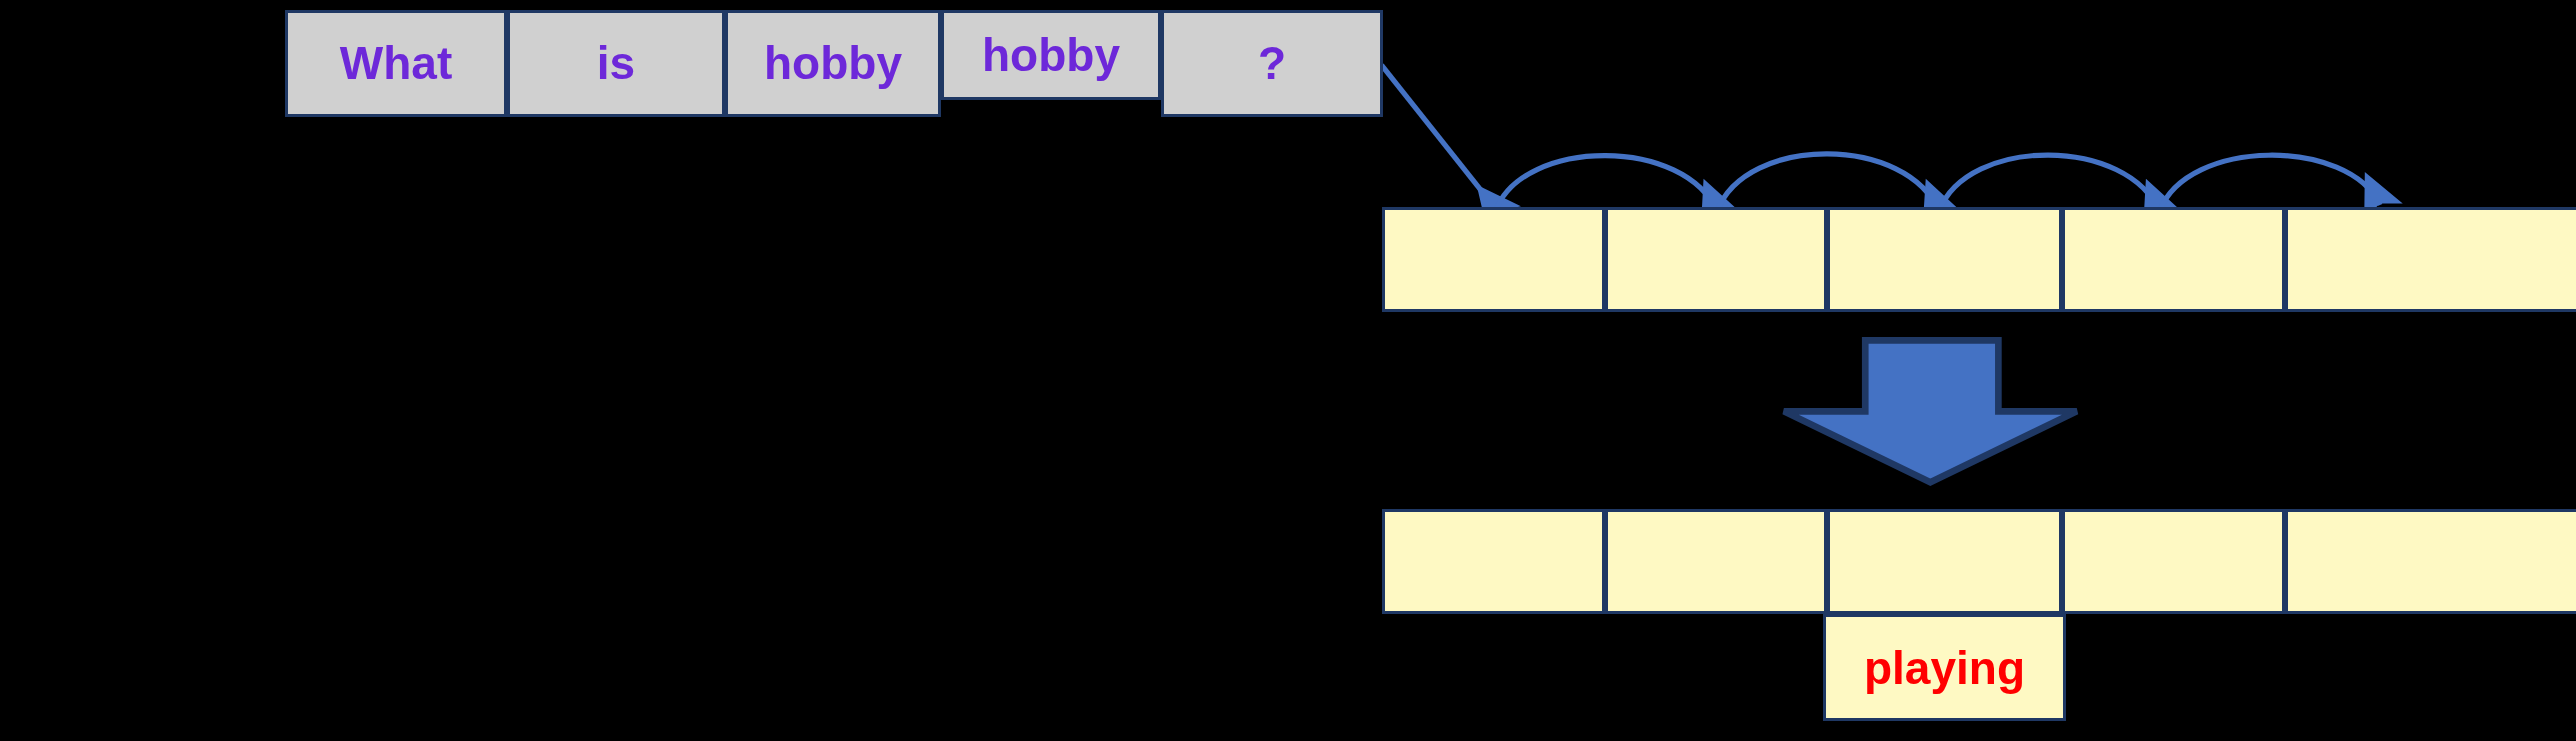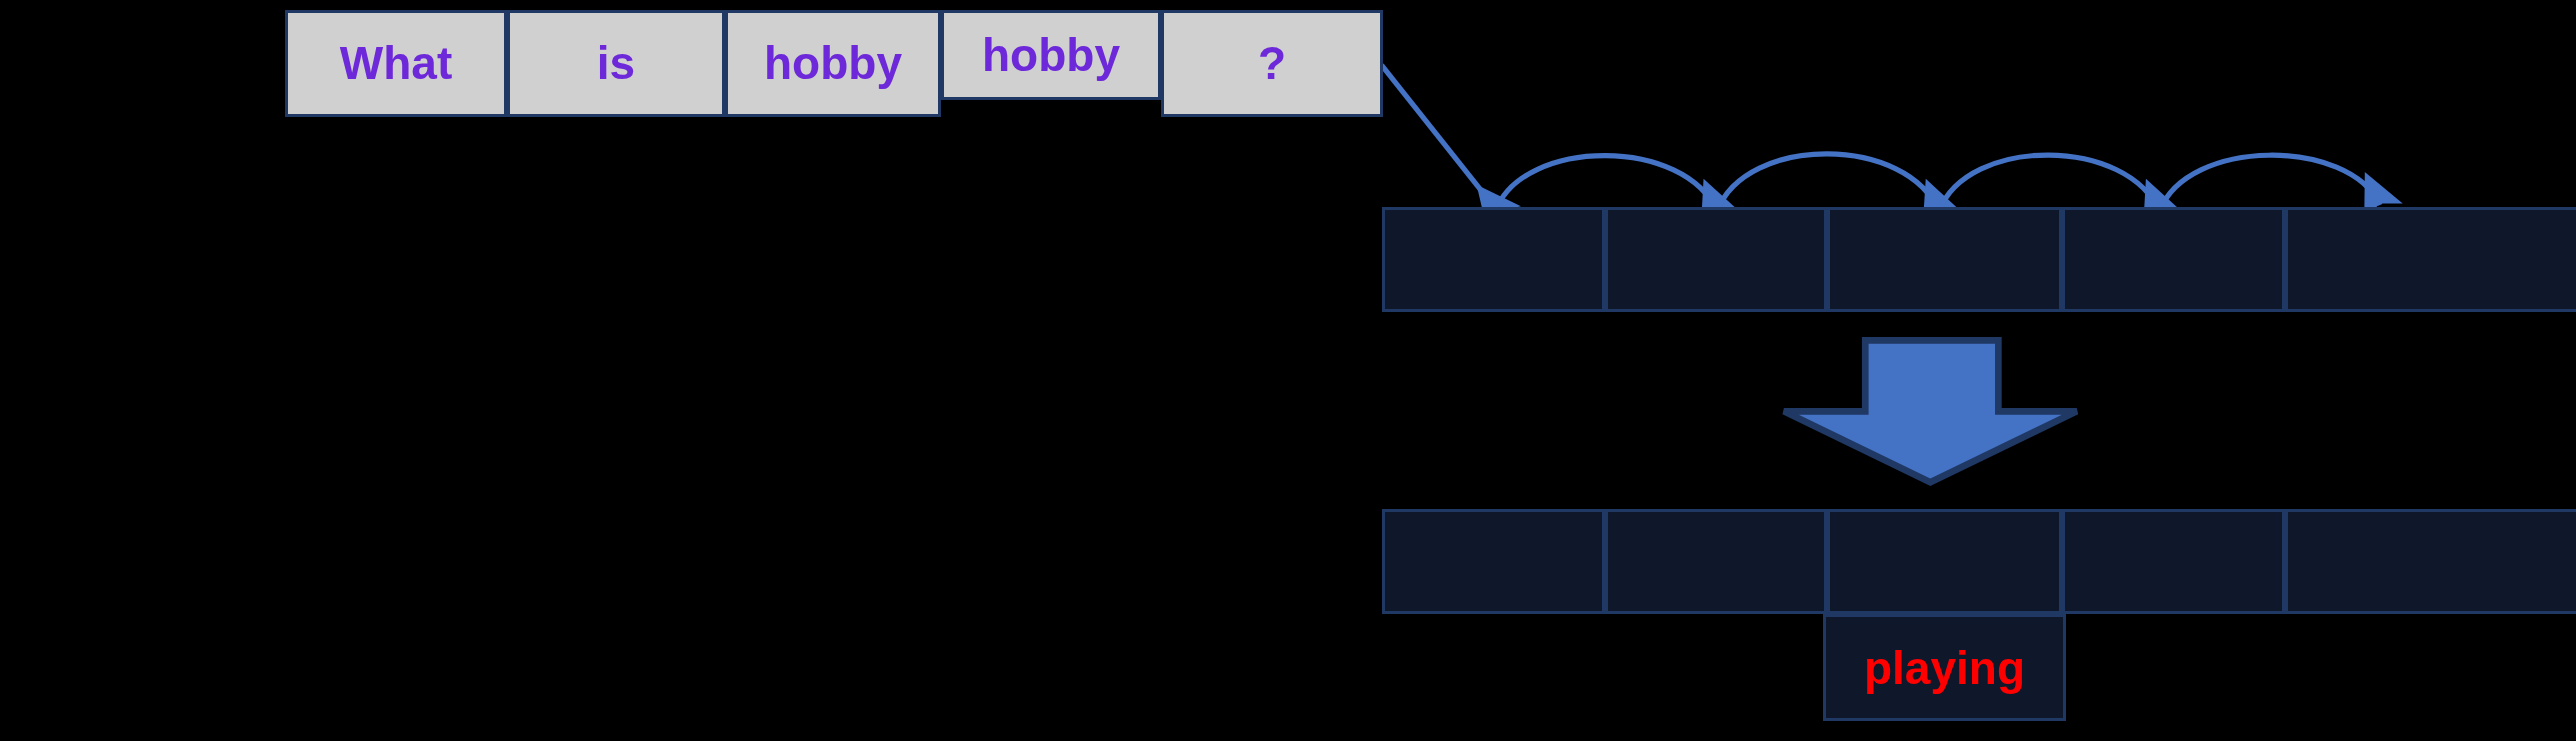--- a/index.html
+++ b/index.html
@@ -43,7 +43,7 @@
 
   
   .blank-cell {
-    background: #0f172a;
+    background: #fef9c3;
     color: #000000;
     border-width: 3.7px;
   }

